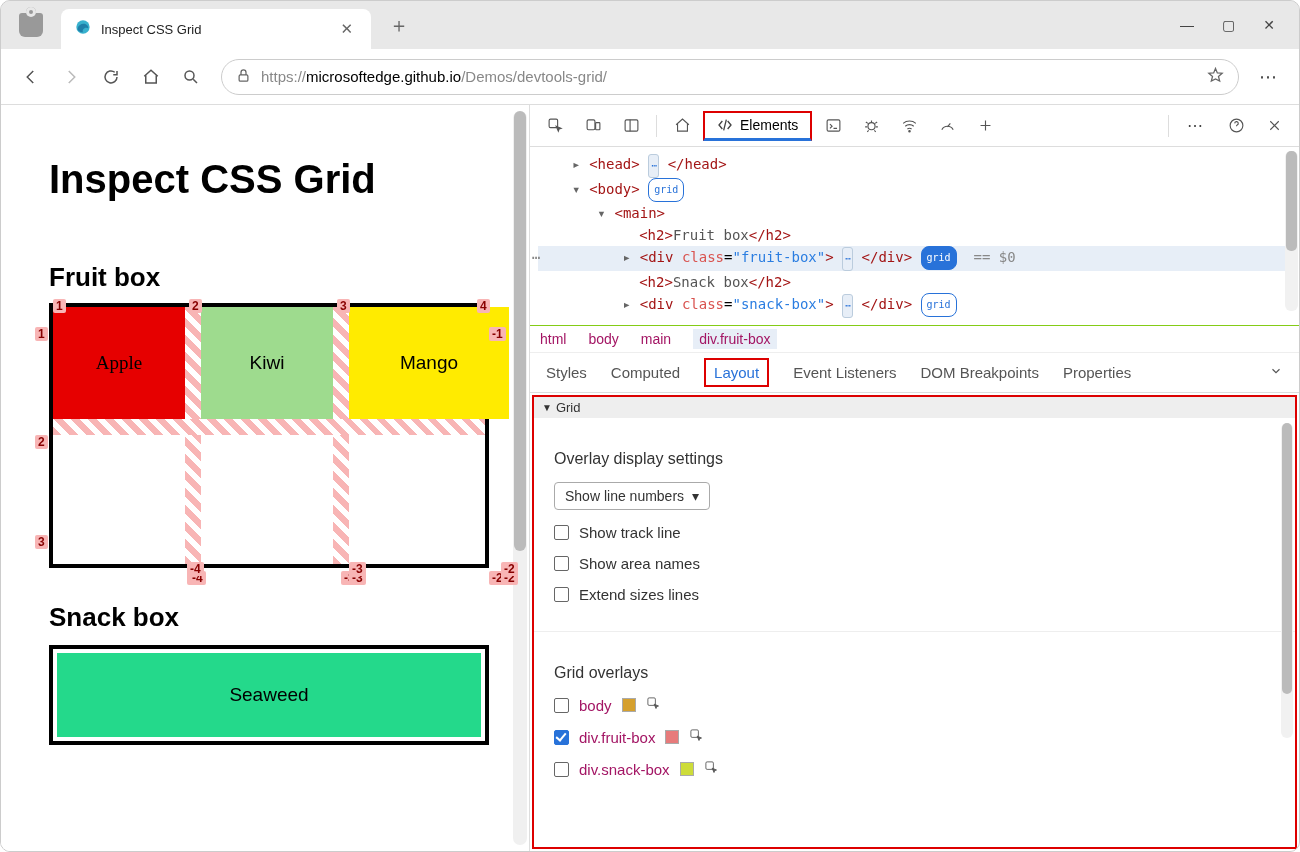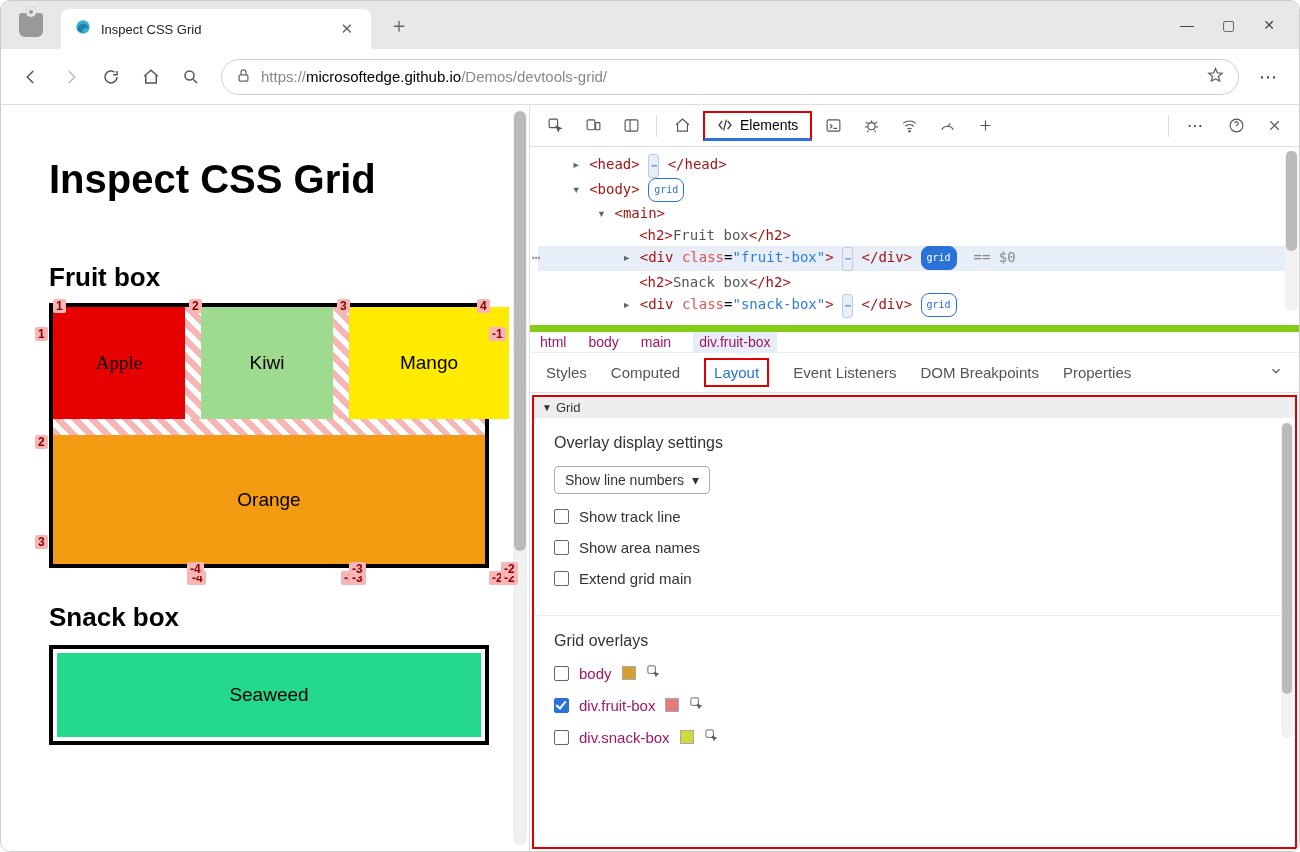--- a/index.html
+++ b/index.html
@@ -68,7 +68,7 @@
   .dt-scroll { position:absolute; right:1px; top:4px; width:13px; height:160px; background:#f1f1f1; border-radius:6px;}
   .dt-scroll::after { content:""; position:absolute; left:1px; right:1px; top:0; height:100px; background:#bbb; border-radius:5px;}
 
-  .breadcrumbs { height:28px; display:flex; align-items:center; gap:22px; padding:0 10px; font-size:14px; border-top:7px solid #84cc16; border-bottom:1px solid #eee; color:#a31564;}
+  .breadcrumbs { height:28px; display:flex; align-items:center; gap:22px; padding:0 10px; font-size:14px; border-top:1px solid #84cc16; border-bottom:1px solid #eee; color:#a31564;}
   .breadcrumbs .sel { background:#e7eef7; padding:2px 6px;}
 
   .dt-tabs { height:40px; display:flex; align-items:center; gap:24px; padding:0 16px; font-size:15px; color:#555; border-bottom:1px solid #ddd;}

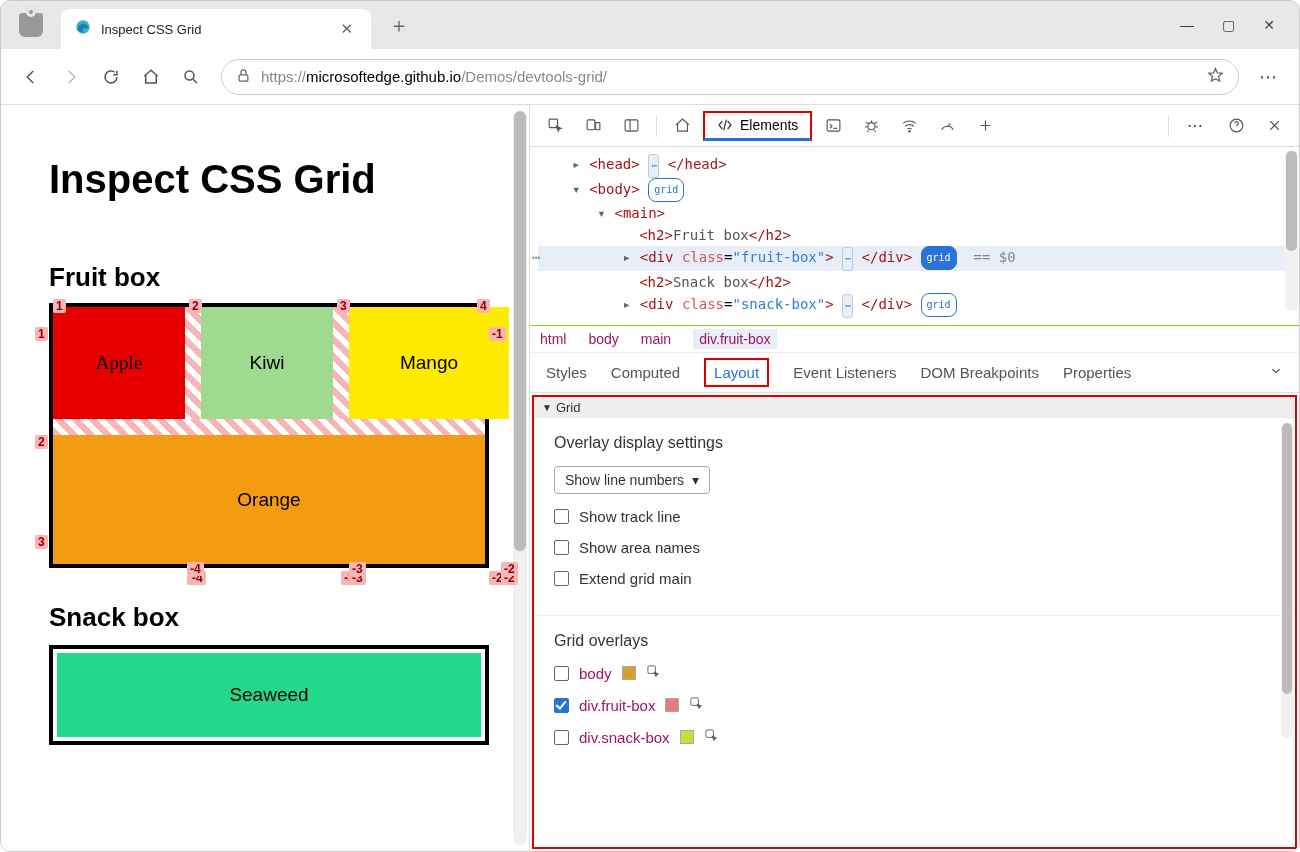--- a/index.html
+++ b/index.html
@@ -78,7 +78,7 @@
   .layout-panel { flex:1; border:2px solid #d00; margin:2px; overflow:auto; position:relative; background:#fff;}
   .lp-header { background:#eee; padding:3px 8px; font-size:13px; color:#333; display:flex; align-items:center; gap:4px;}
   .lp-section { padding:16px 20px 8px; }
-  .lp-section h3 { margin:0 0 14px; font-size:16px; font-weight:500; color:#333;}
+  .lp-section h3 { margin:16px 0 14px; font-size:16px; font-weight:500; color:#333;}
   .select-ln { display:inline-flex; align-items:center; gap:8px; border:1px solid #aaa; border-radius:4px; padding:5px 10px; font-size:14px; color:#333;}
   .chk-row { display:flex; align-items:center; gap:10px; margin:14px 0; font-size:15px; color:#333;}
   .chk { width:15px; height:15px; border:1.5px solid #666; border-radius:2px; display:inline-block; position:relative;}

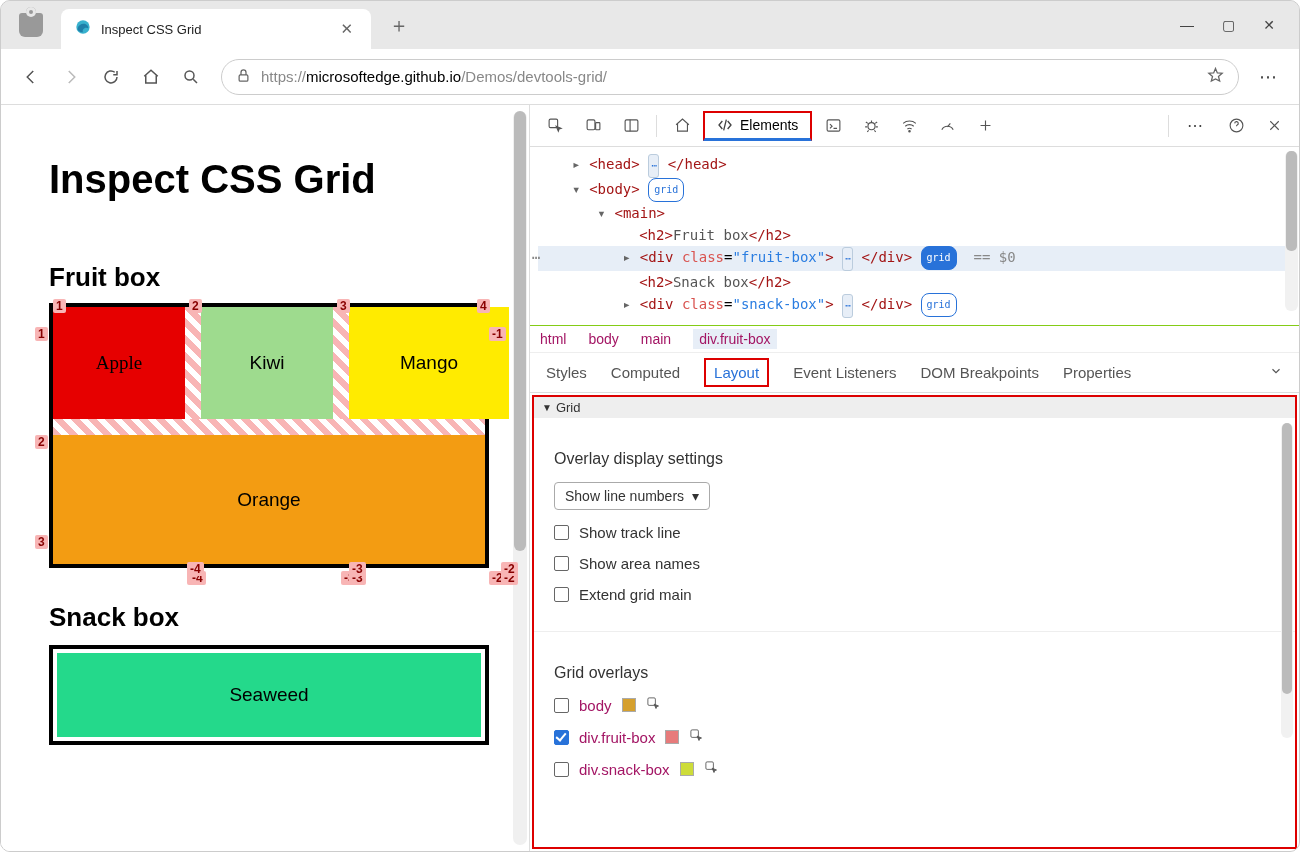--- a/index.html
+++ b/index.html
@@ -179,7 +179,6 @@
             <div class="cell" style="left:148px;top:0;width:132px;height:112px;background:#9edb8e;">Kiwi</div>
             <div class="cell" style="left:296px;top:0;width:160px;height:112px;background:#ffeb00;">Mango</div>
 
-            <div class="cell" style="left:0;top:128px;width:432px;height:129px;background:#f39c12;">Orange</div>
           </div>
 
           <span class="label-num" style="left:4px; top:-4px;">1</span>

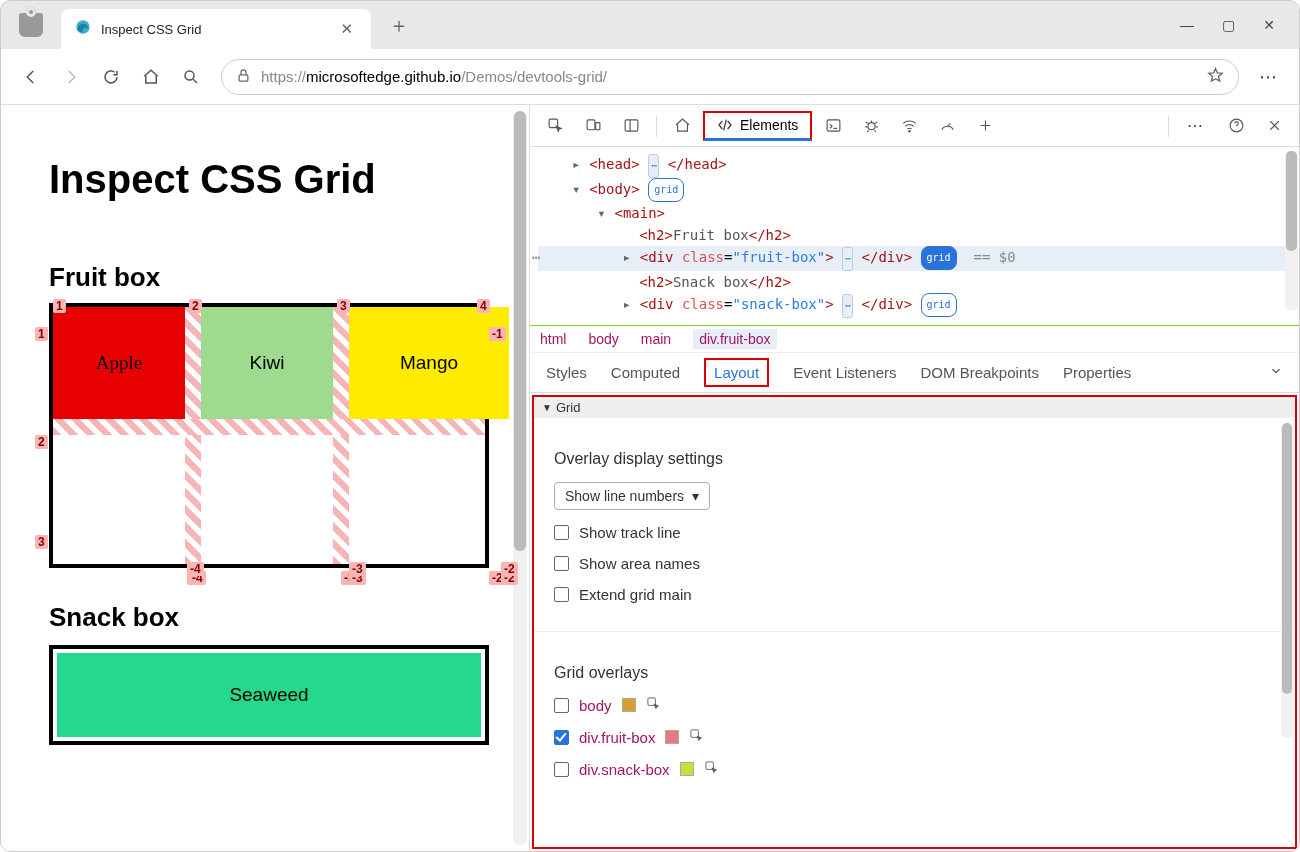--- a/index.html
+++ b/index.html
@@ -343,7 +343,7 @@
             </div>
           <div class="chk-row">
               <span class="chk"></span>
-              <span>Extend grid main</span>
+              <span>Extend sizes lines</span>
             </div>
         </div>
         <hr class="lp-hr">

